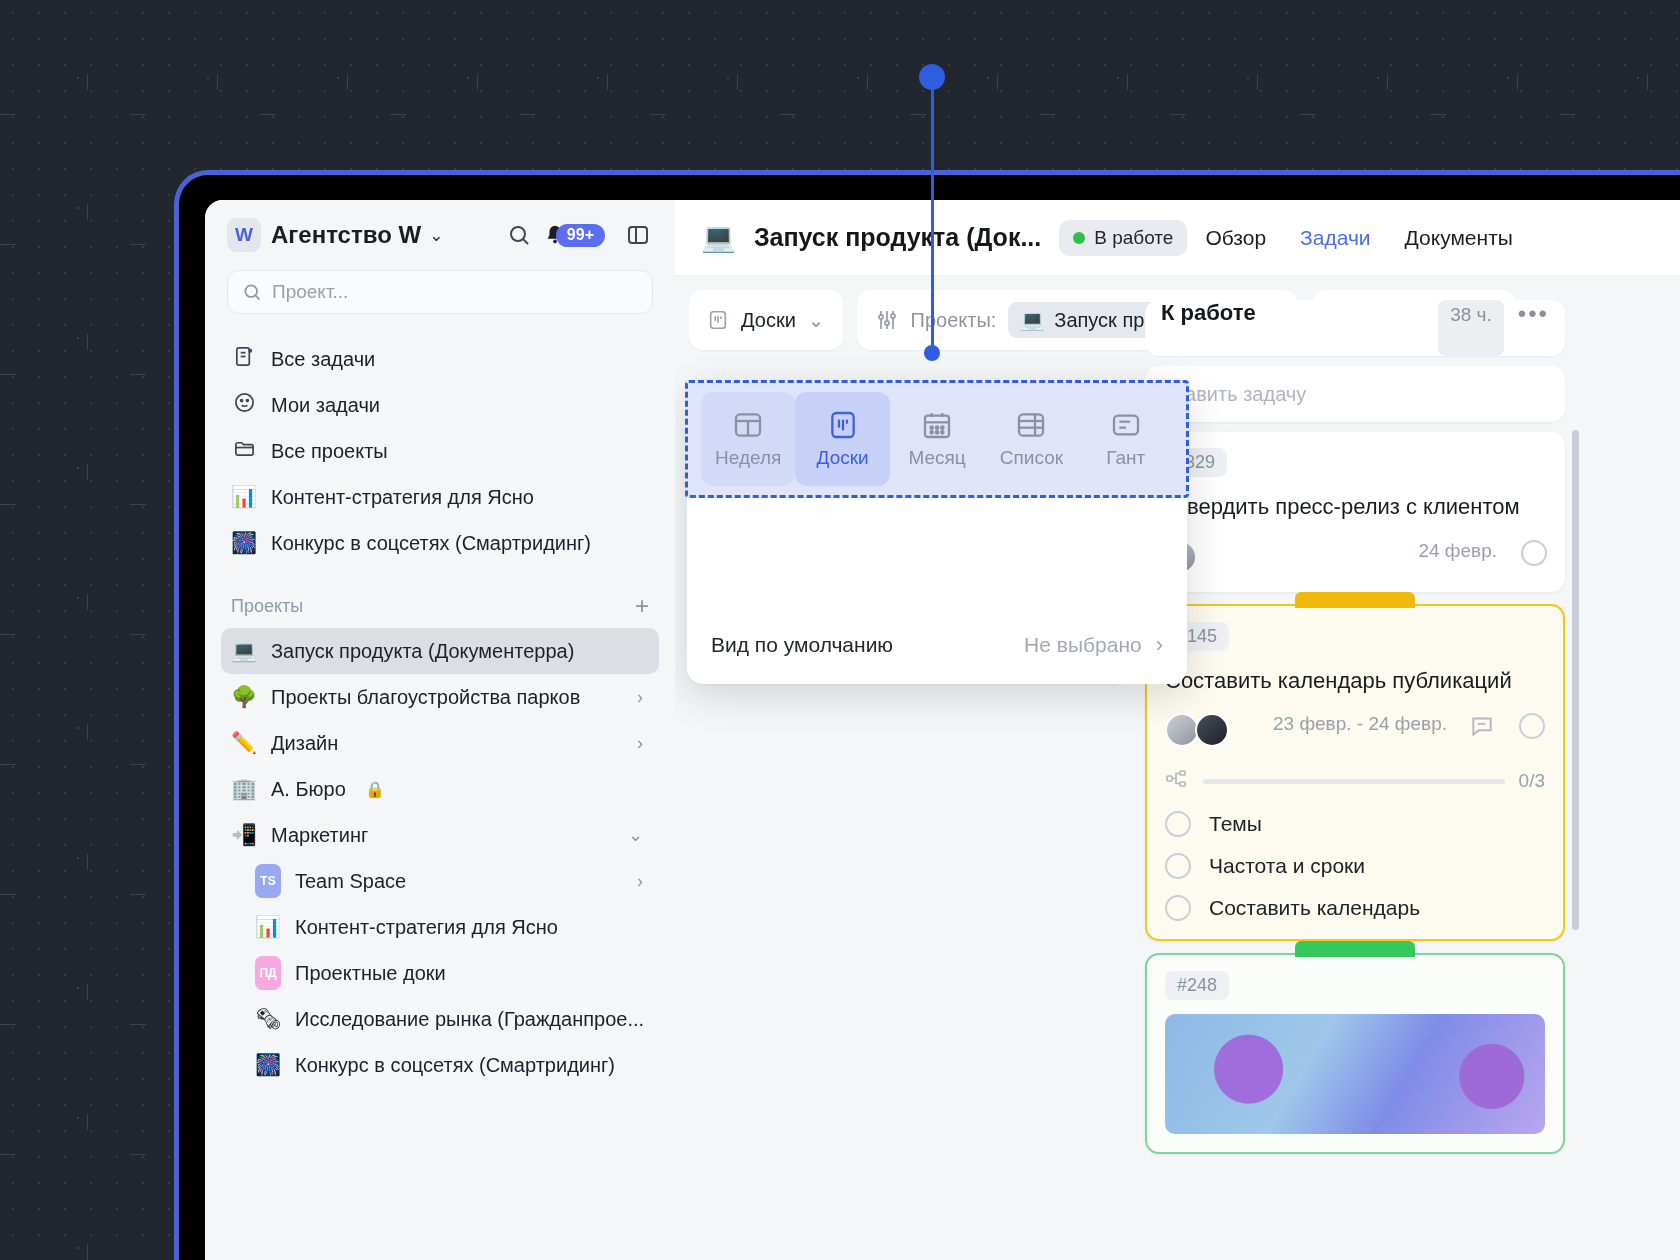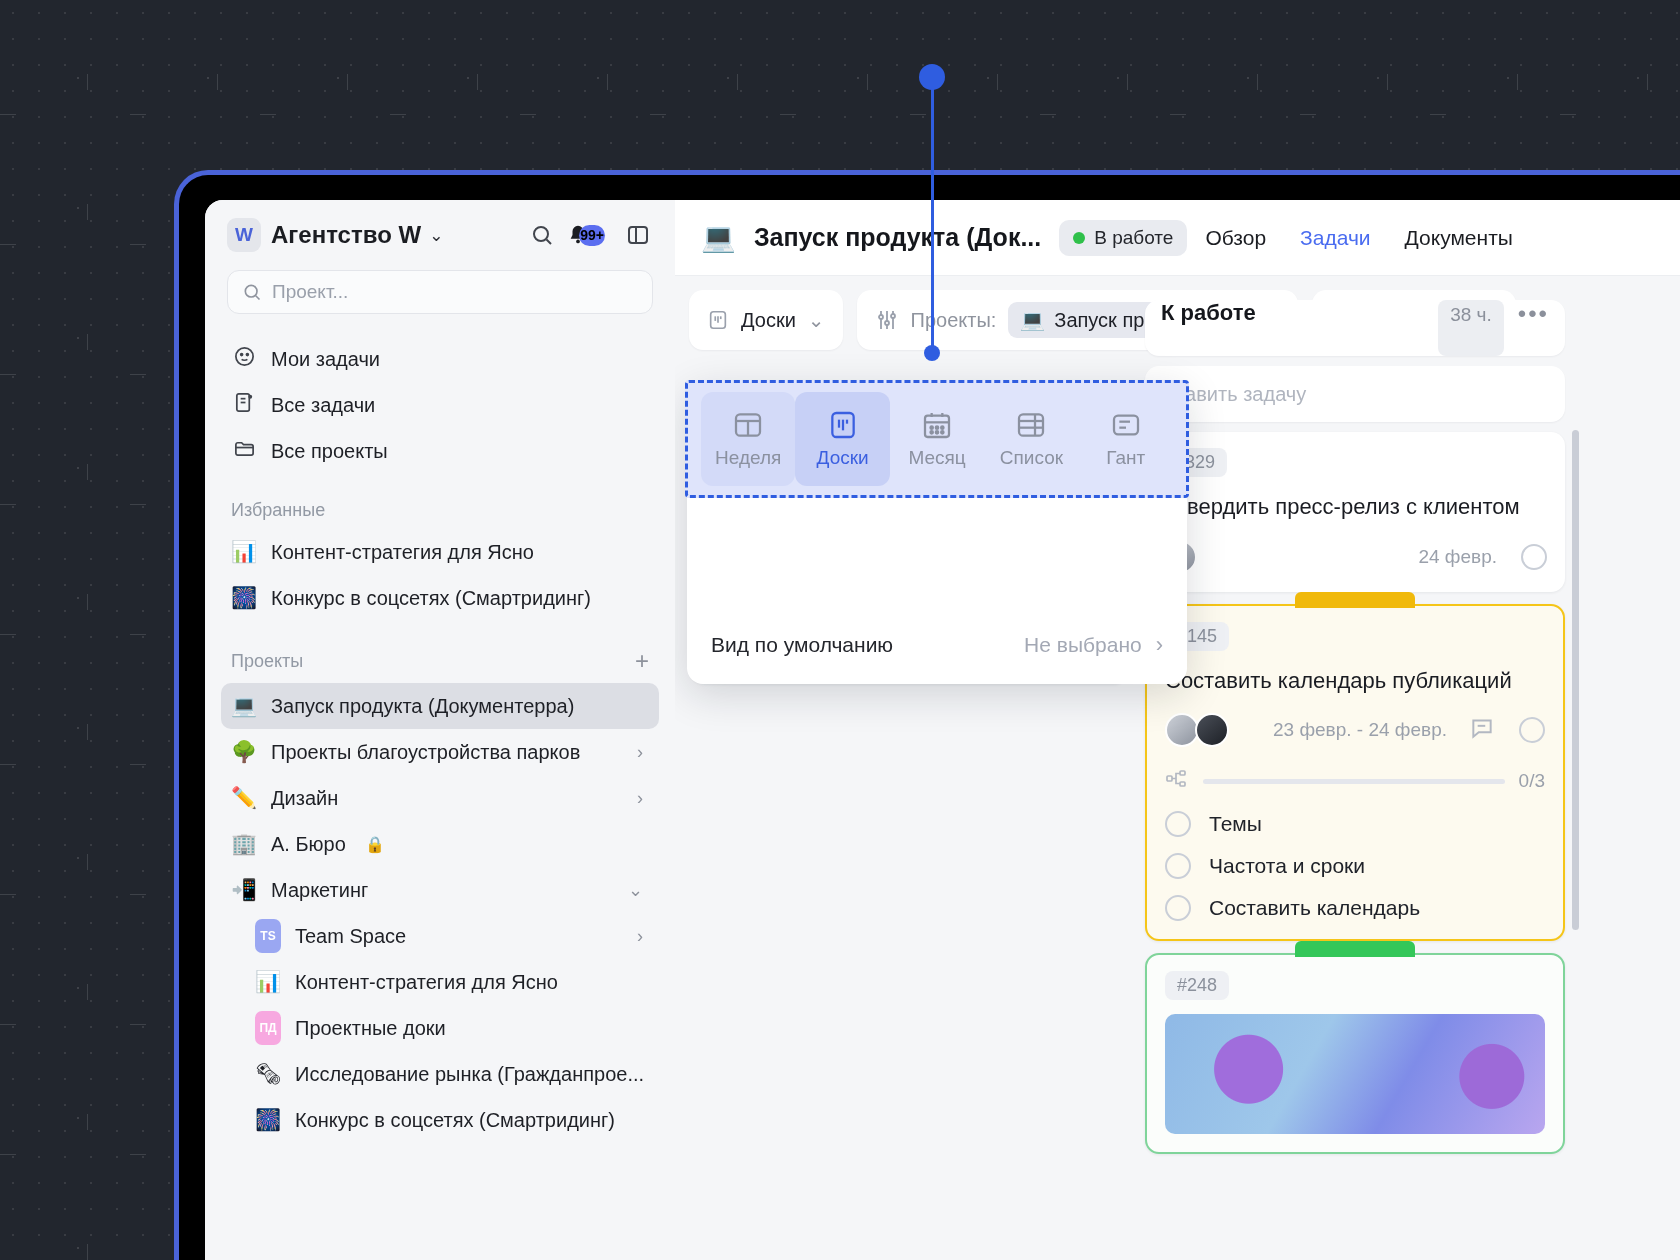--- a/index.html
+++ b/index.html
@@ -107,9 +107,9 @@
   }
   .bell-wrap { position: relative; display:flex; align-items:center; }
   .badge {
-    background: #5b6ef0; color: #000000;
-    font-size: 14px; font-weight: bold;
-    border-radius: 12px; padding: 2px 1px 3px;
+    background: #5b6ef0; color: #ffffff;
+    font-size: 16px; font-weight: bold;
+    border-radius: 12px; padding: 2px 11px 3px;
     margin-left: -10px; position: relative; z-index: 2;
   }
 

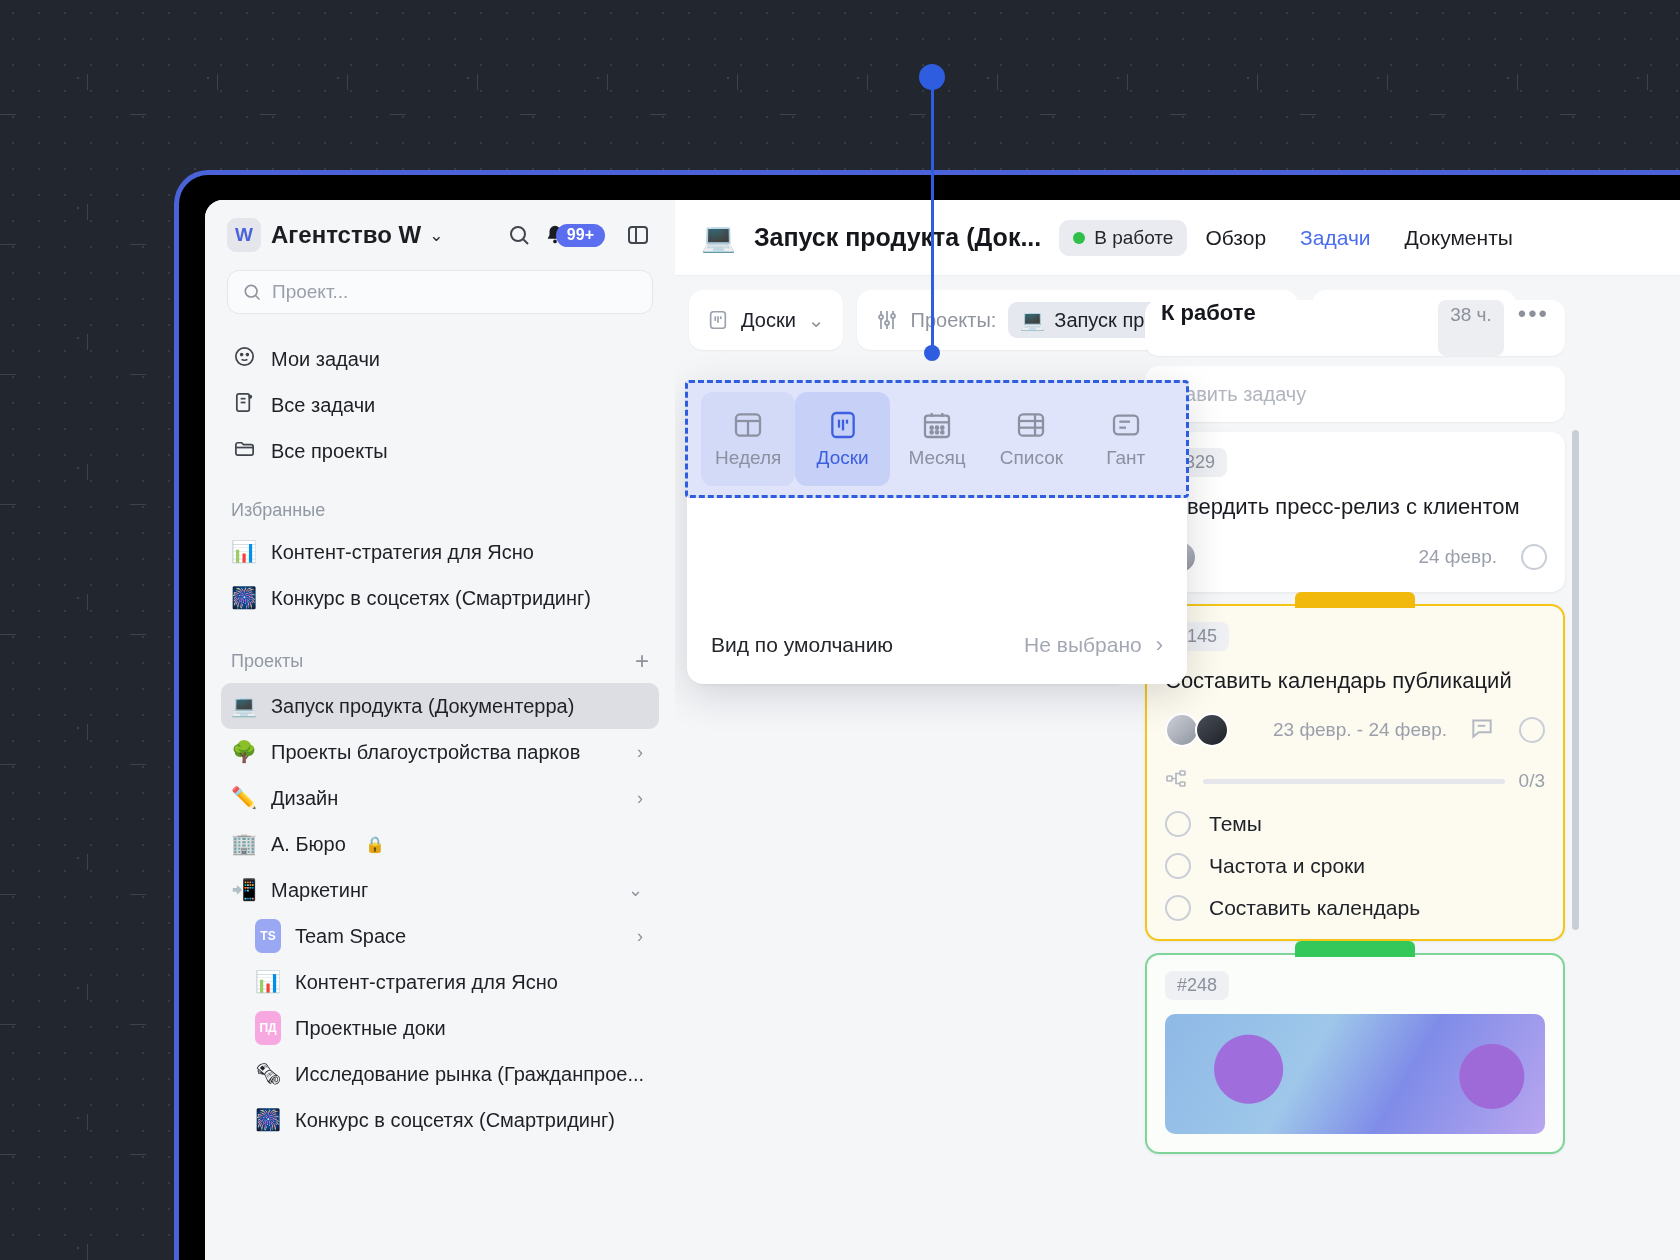--- a/index.html
+++ b/index.html
@@ -385,6 +385,17 @@
         <div class="sb-item">
           <span class="emo">
             <svg width="23" height="23" viewBox="0 0 24 24" fill="none" stroke="#41454d" stroke-width="1.8">
+                <rect x="4" y="3" width="13" height="18" rx="2"></rect>
+                <line x1="8" y1="8" x2="13" y2="8"></line>
+                <line x1="8" y1="12" x2="13" y2="12"></line>
+                <circle cx="18" cy="6" r="2" fill="#41454d" stroke="none"></circle>
+              </svg>
+          </span>
+          <span class="lbl">Все задачи</span>
+        </div>
+        <div class="sb-item">
+          <span class="emo">
+            <svg width="23" height="23" viewBox="0 0 24 24" fill="none" stroke="#41454d" stroke-width="1.8">
                 <circle cx="12" cy="12" r="9"></circle>
                 <circle cx="9" cy="10" r="1" fill="#41454d"></circle>
                 <circle cx="15" cy="10" r="1" fill="#41454d"></circle>
@@ -392,17 +403,6 @@
               </svg>
           </span>
           <span class="lbl">Мои задачи</span>
-        </div>
-        <div class="sb-item">
-          <span class="emo">
-            <svg width="23" height="23" viewBox="0 0 24 24" fill="none" stroke="#41454d" stroke-width="1.8">
-                <rect x="4" y="3" width="13" height="18" rx="2"></rect>
-                <line x1="8" y1="8" x2="13" y2="8"></line>
-                <line x1="8" y1="12" x2="13" y2="12"></line>
-                <circle cx="18" cy="6" r="2" fill="#41454d" stroke="none"></circle>
-              </svg>
-          </span>
-          <span class="lbl">Все задачи</span>
         </div>
         <div class="sb-item">
           <span class="emo">

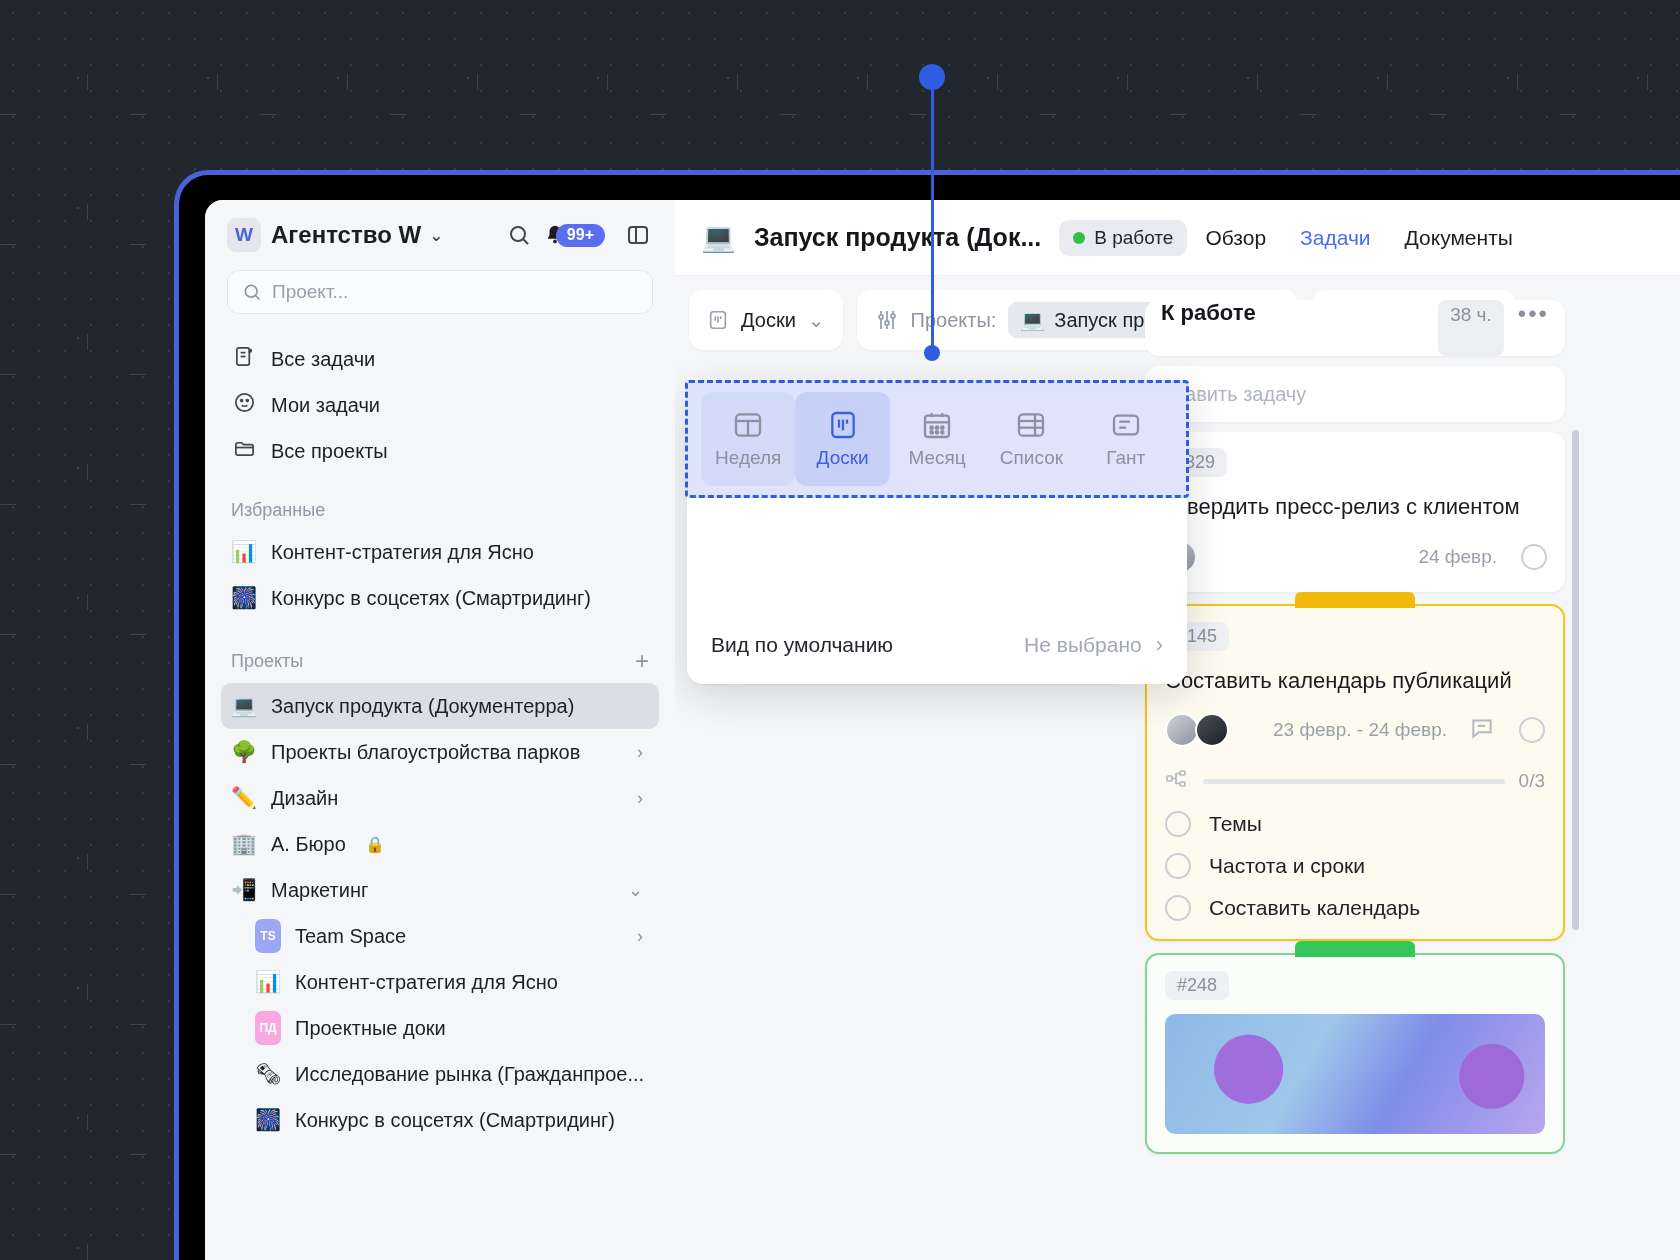--- a/index.html
+++ b/index.html
@@ -415,7 +415,6 @@
         </div>
       </div>
 
-      <div class="sb-sec">Избранные</div>
       <div class="sb-item">
         <span class="emo">📊</span>
         <span class="lbl">Контент-стратегия для Ясно</span>

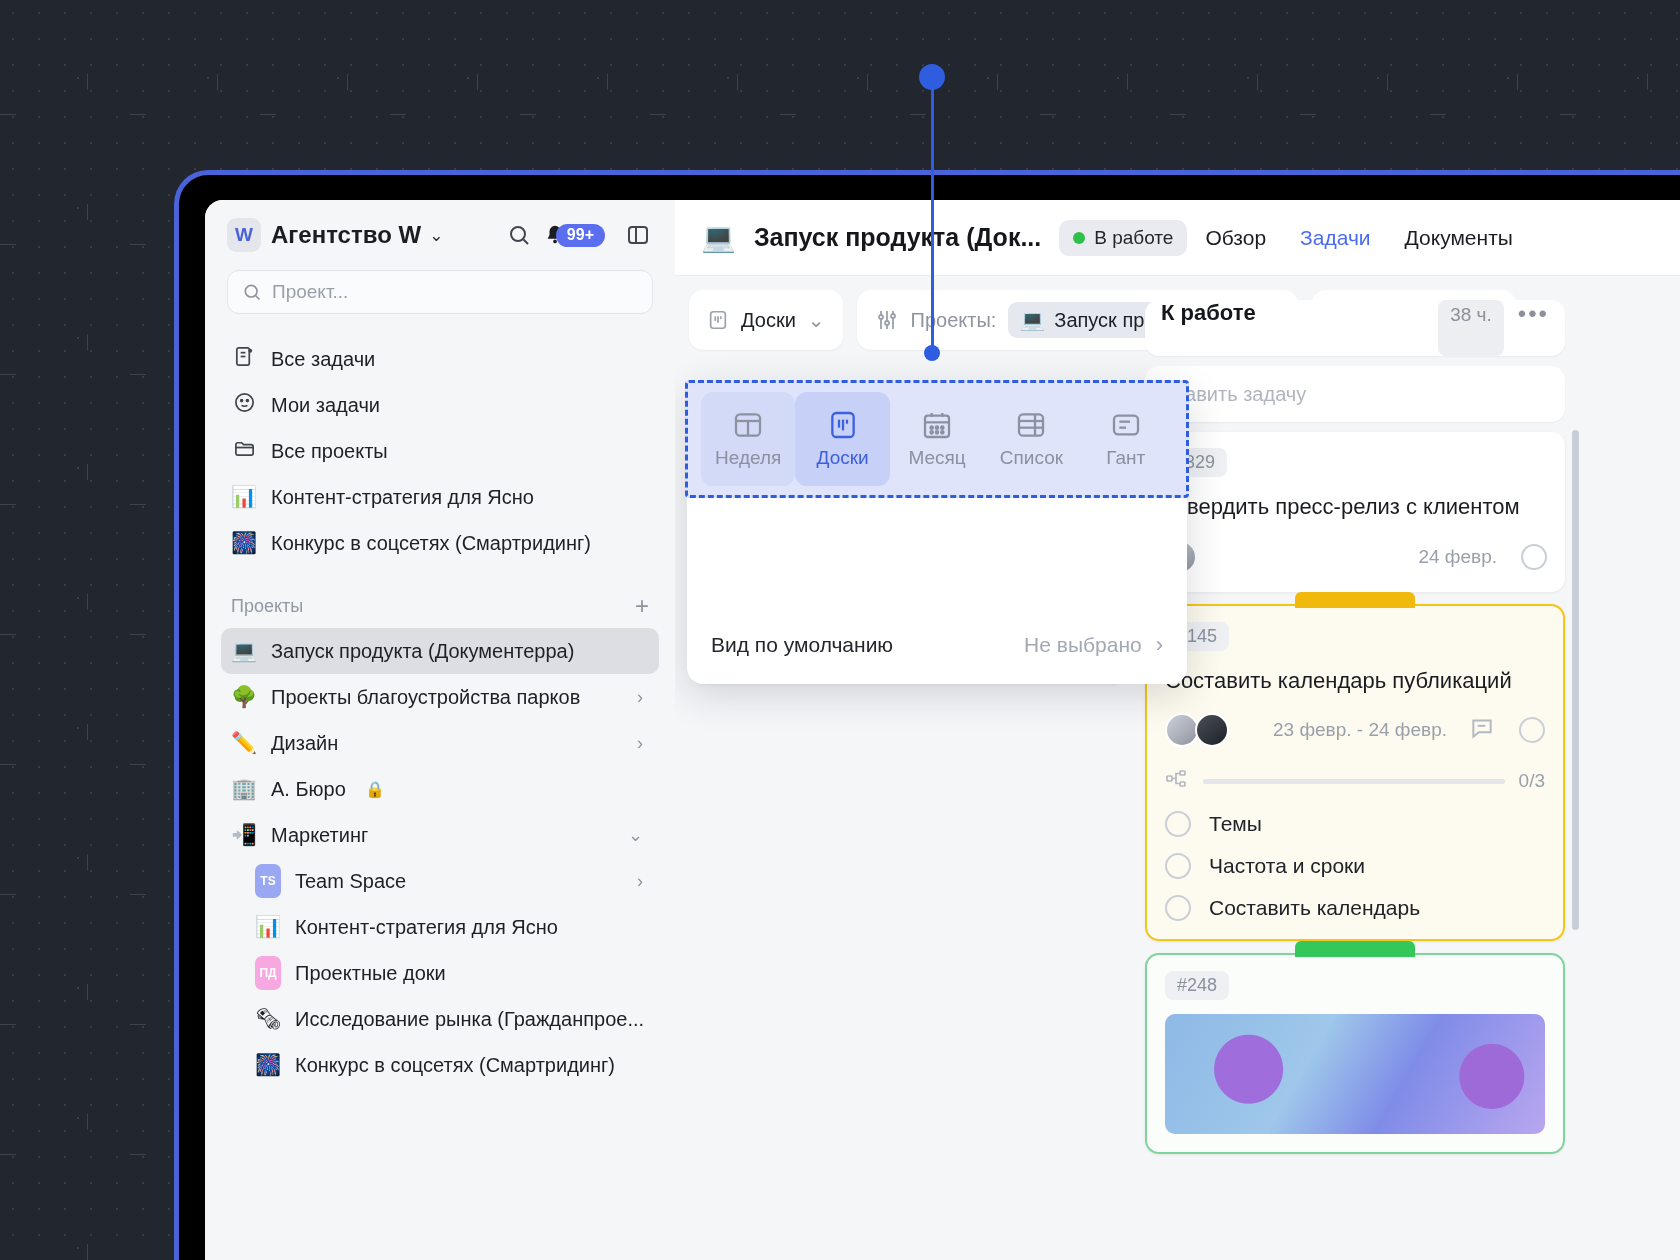--- a/index.html
+++ b/index.html
@@ -261,7 +261,7 @@
     border-radius: 8px; padding: 4px 12px; font-size: 18px;
   }
   .t-title { font-size: 22px; color: #1a1c22; margin-top: 16px; line-height: 1.3; }
-  .t-meta { display: flex; align-items: center; margin-top: 18px; gap: 8px; }
+  .t-meta { display: flex; margin-top: 18px; gap: 8px; }
   .av {
     width: 34px; height: 34px; border-radius: 50%;
     background: linear-gradient(140deg,#cfd3da,#8d939e);

